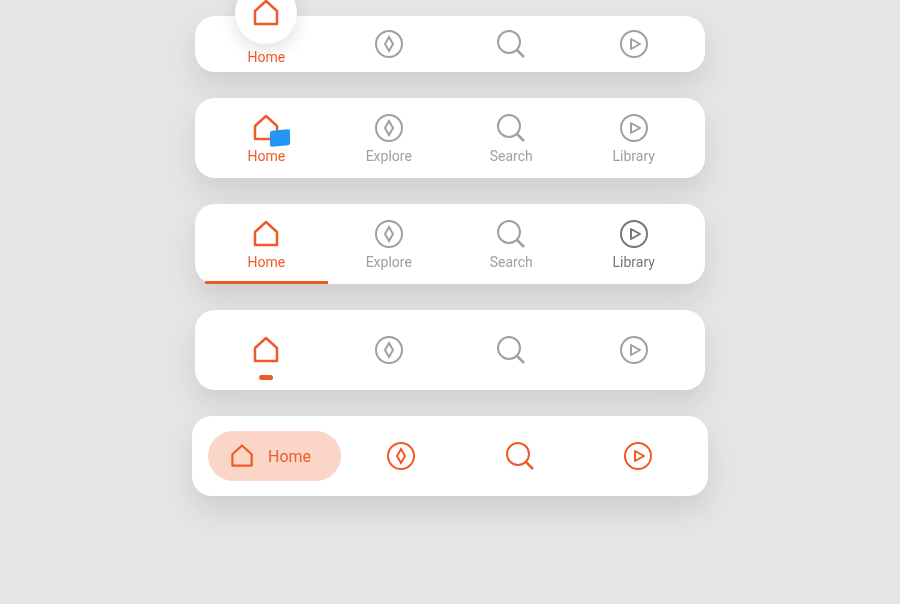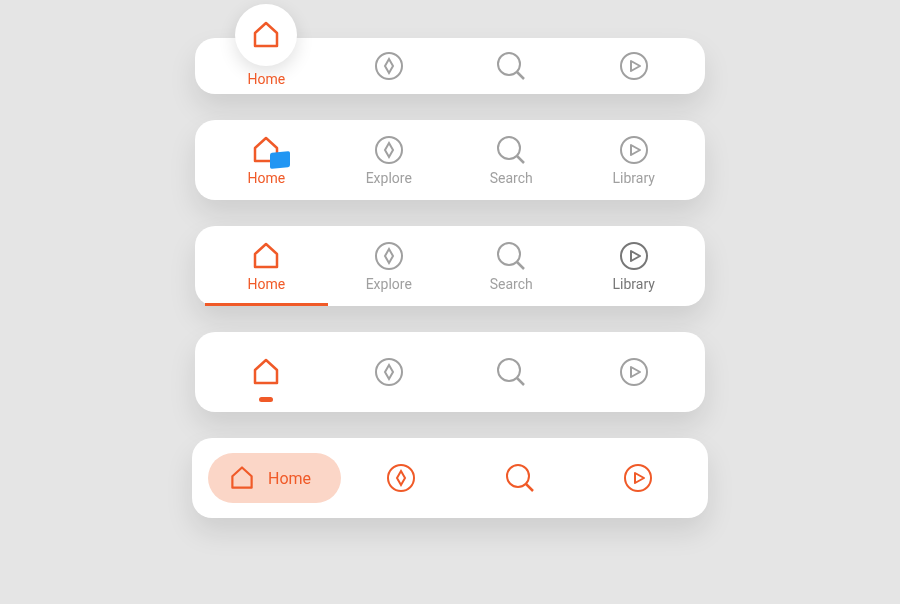--- a/index.html
+++ b/index.html
@@ -12,7 +12,7 @@
     --blue:#2196f3;
   }
   html,body{margin:0;padding:0;width:900px;height:604px;background:var(--bg);font-family:-apple-system,BlinkMacSystemFont,'Segoe UI',Roboto,sans-serif;}
-  .stage{width:900px;height:604px;display:flex;flex-direction:column;align-items:center;padding-top:38px;gap:26px;box-sizing:border-box;}
+  .stage{width:900px;height:604px;display:flex;flex-direction:column;align-items:center;padding-top:16px;gap:26px;box-sizing:border-box;}
   .bar{width:490px;background:var(--card);border-radius:20px;box-shadow:0 14px 28px rgba(0,0,0,.10);display:flex;align-items:center;padding:0 10px;height:80px;position:relative;}
   .bar.row1{height:56px;}
   .cell{flex:1;display:flex;flex-direction:column;align-items:center;justify-content:center;gap:4px;position:relative;height:100%;}

